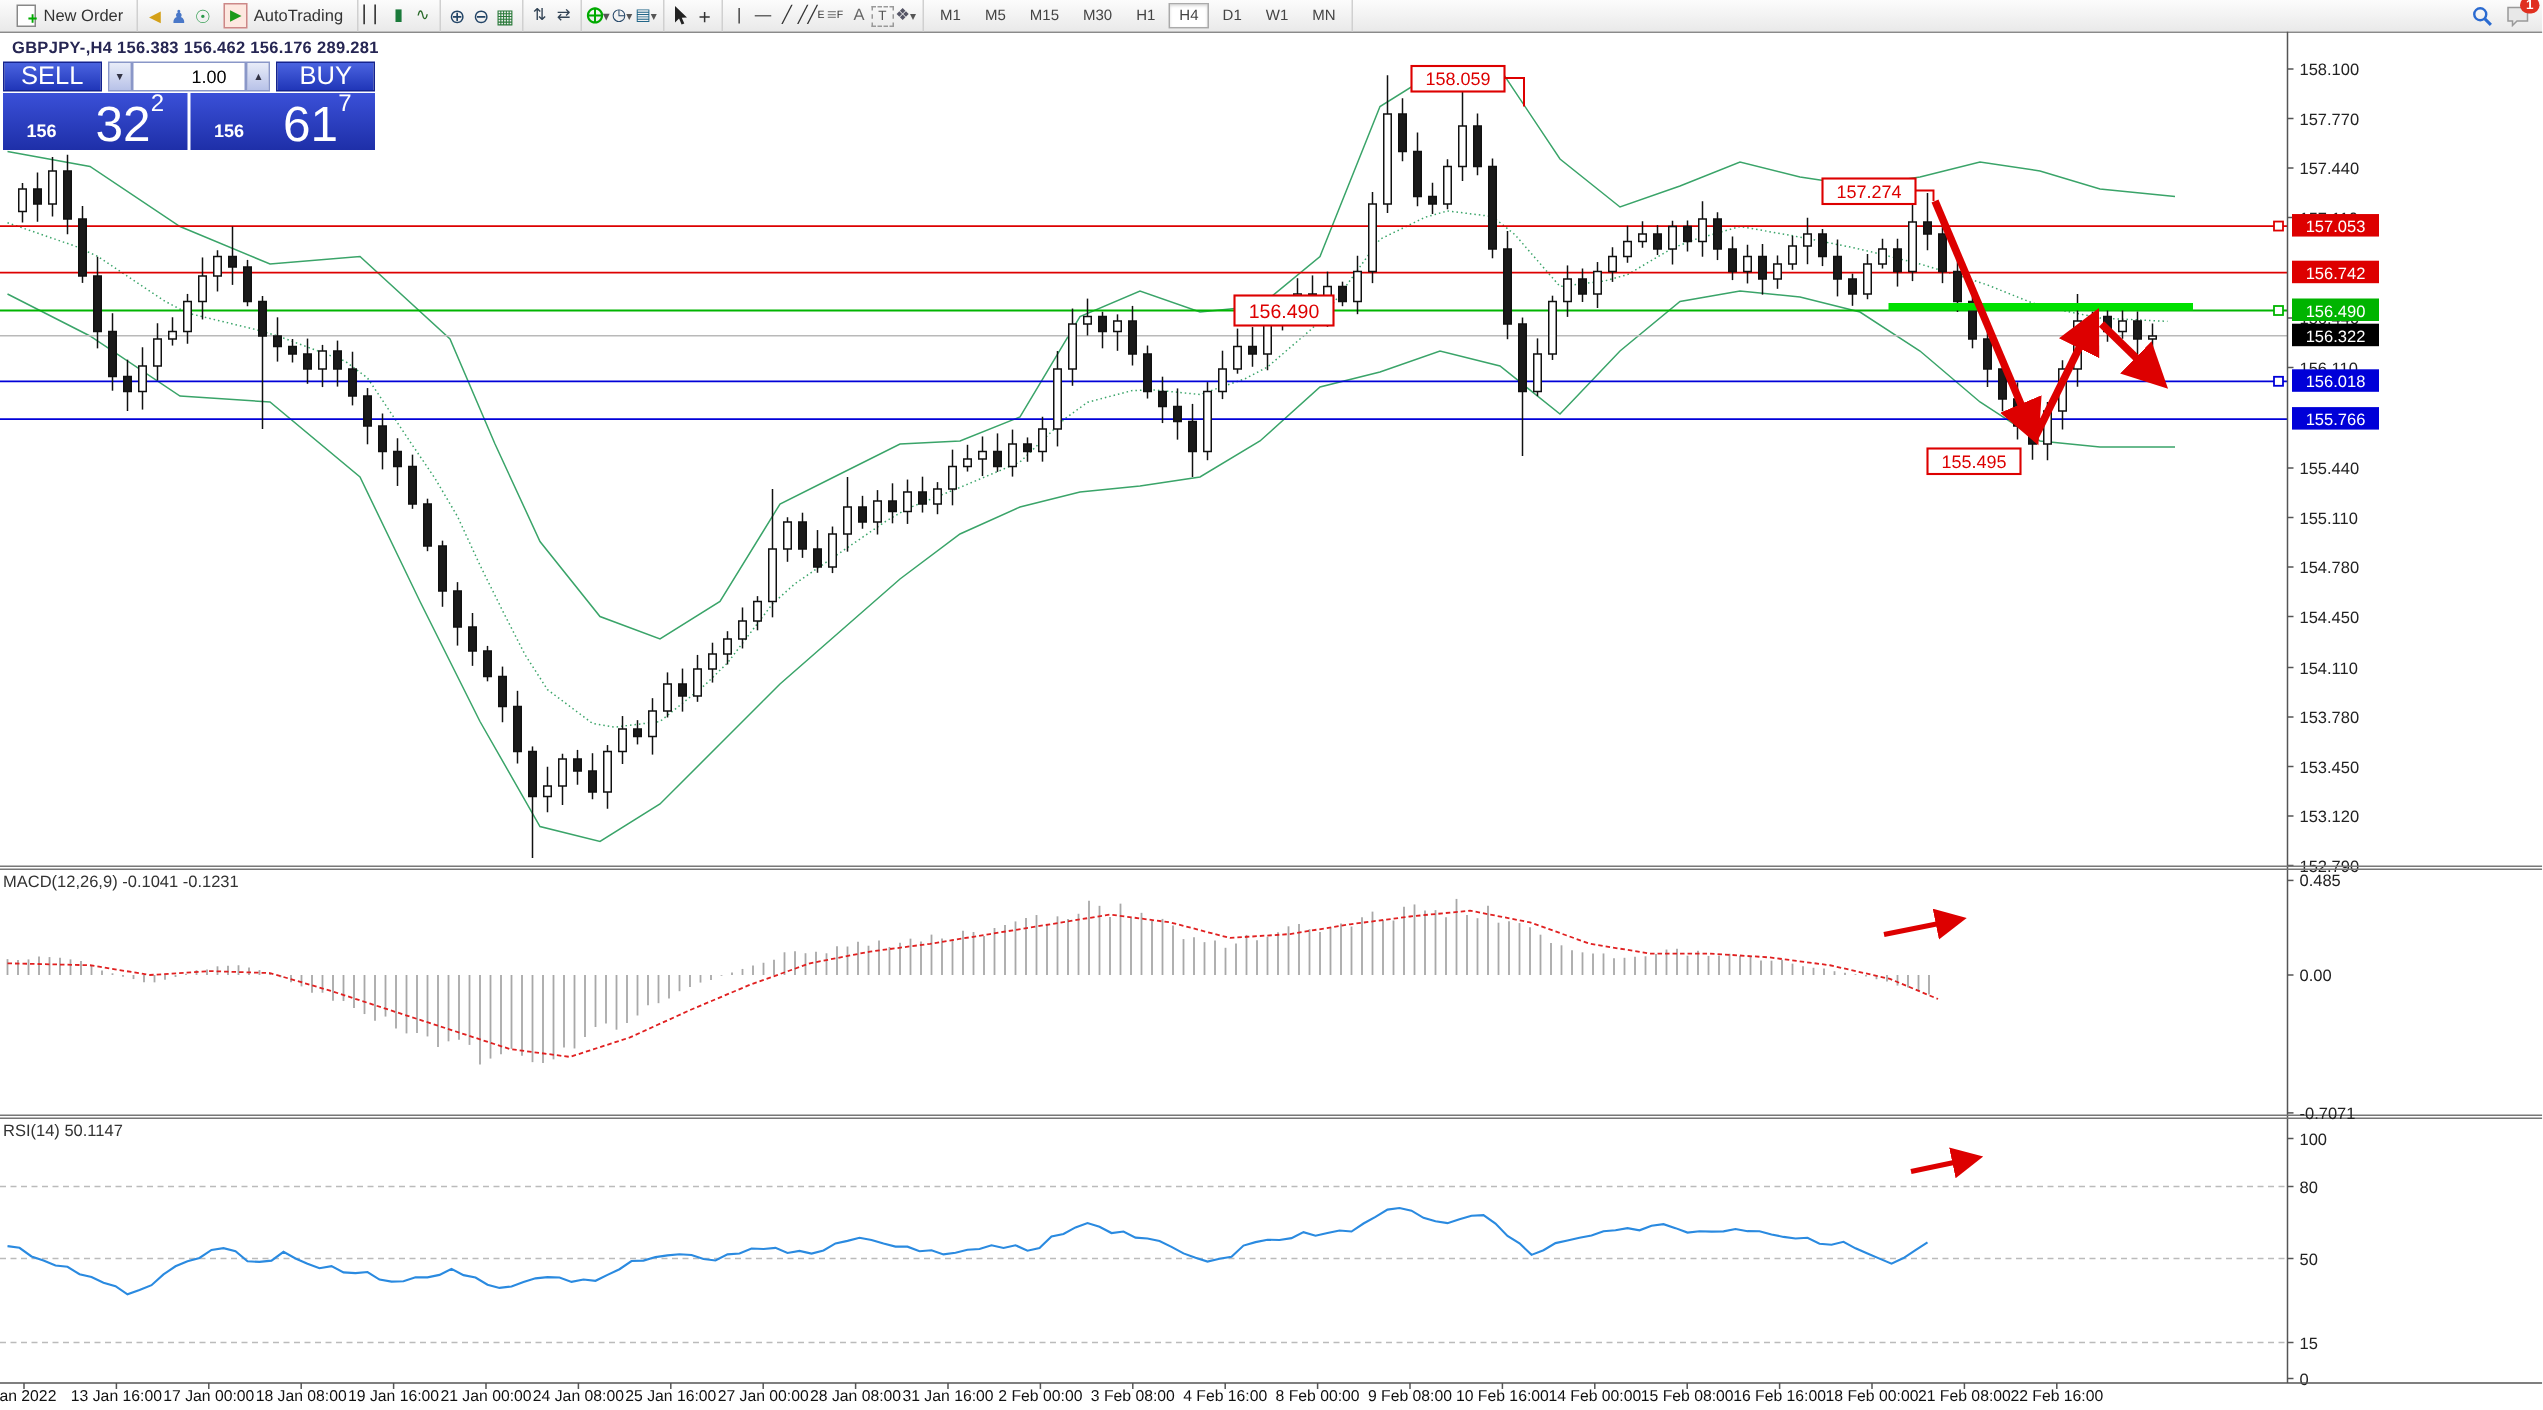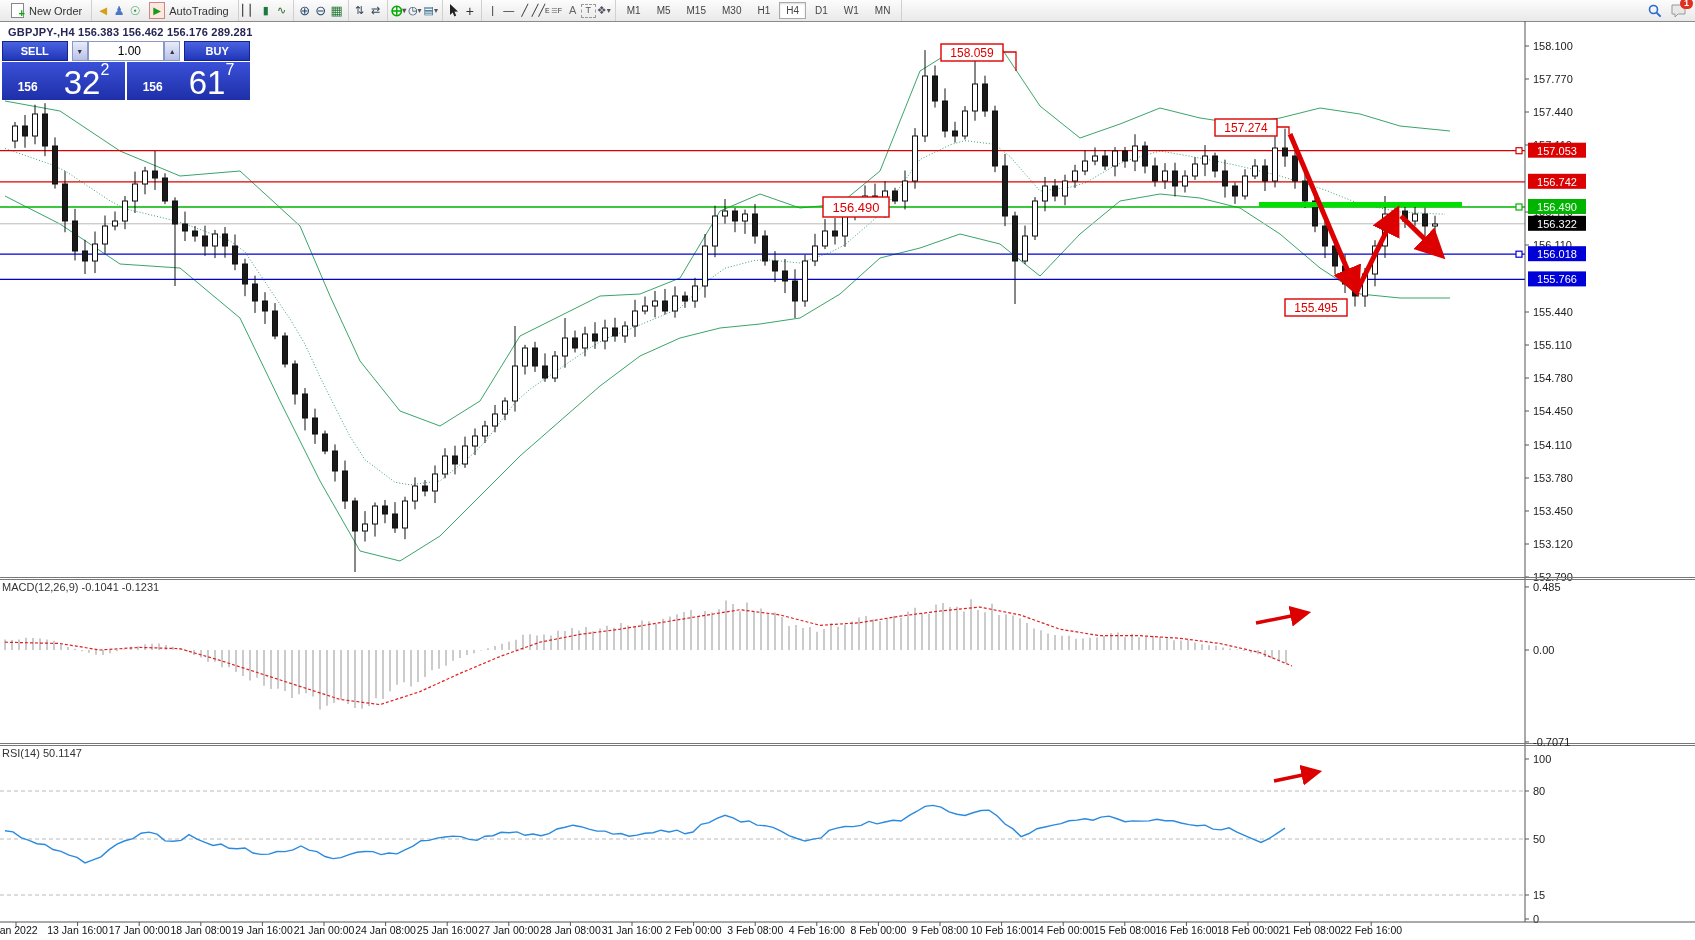--- a/index.html
+++ b/index.html
@@ -17,7 +17,7 @@
   #symbol-line{position:absolute;left:8px;top:26px;font-size:11px;font-weight:bold;color:#262653;letter-spacing:.2px;}
   #order-panel{position:absolute;left:2px;top:41px;width:248px;height:59px;}
   #op-row1{position:absolute;left:0;top:0;width:248px;height:20px;display:flex;}
-  .op-btn{width:68px;height:20px;background:linear-gradient(#4a63e0,#2036b8);color:#fff;font-size:11px;font-weight:bold;display:flex;align-items:center;justify-content:center;border:1px solid #14238f;box-sizing:border-box;text-align:right;}
+  .op-btn{width:68px;height:20px;background:linear-gradient(#4a63e0,#2036b8);color:#fff;font-size:17px;font-weight:normal;display:flex;align-items:center;justify-content:center;border:1px solid #14238f;box-sizing:border-box;text-align:right;}
   .op-spin{width:17px;height:20px;background:linear-gradient(#e8ecf8,#b8c2e8);border:1px solid #8a97c8;box-sizing:border-box;font-size:7px;color:#334;display:flex;align-items:center;justify-content:center;}
   #op-vol{width:76px;height:20px;background:#fff;border:1px solid #8a97c8;box-sizing:border-box;font-size:12px;text-align:right;padding-right:22px;font-family:"Liberation Sans",sans-serif;}
   #op-row2{position:absolute;left:0;top:21px;width:248px;height:38px;background:linear-gradient(#3a50d8,#1e2fa8);display:flex;color:#fff;}

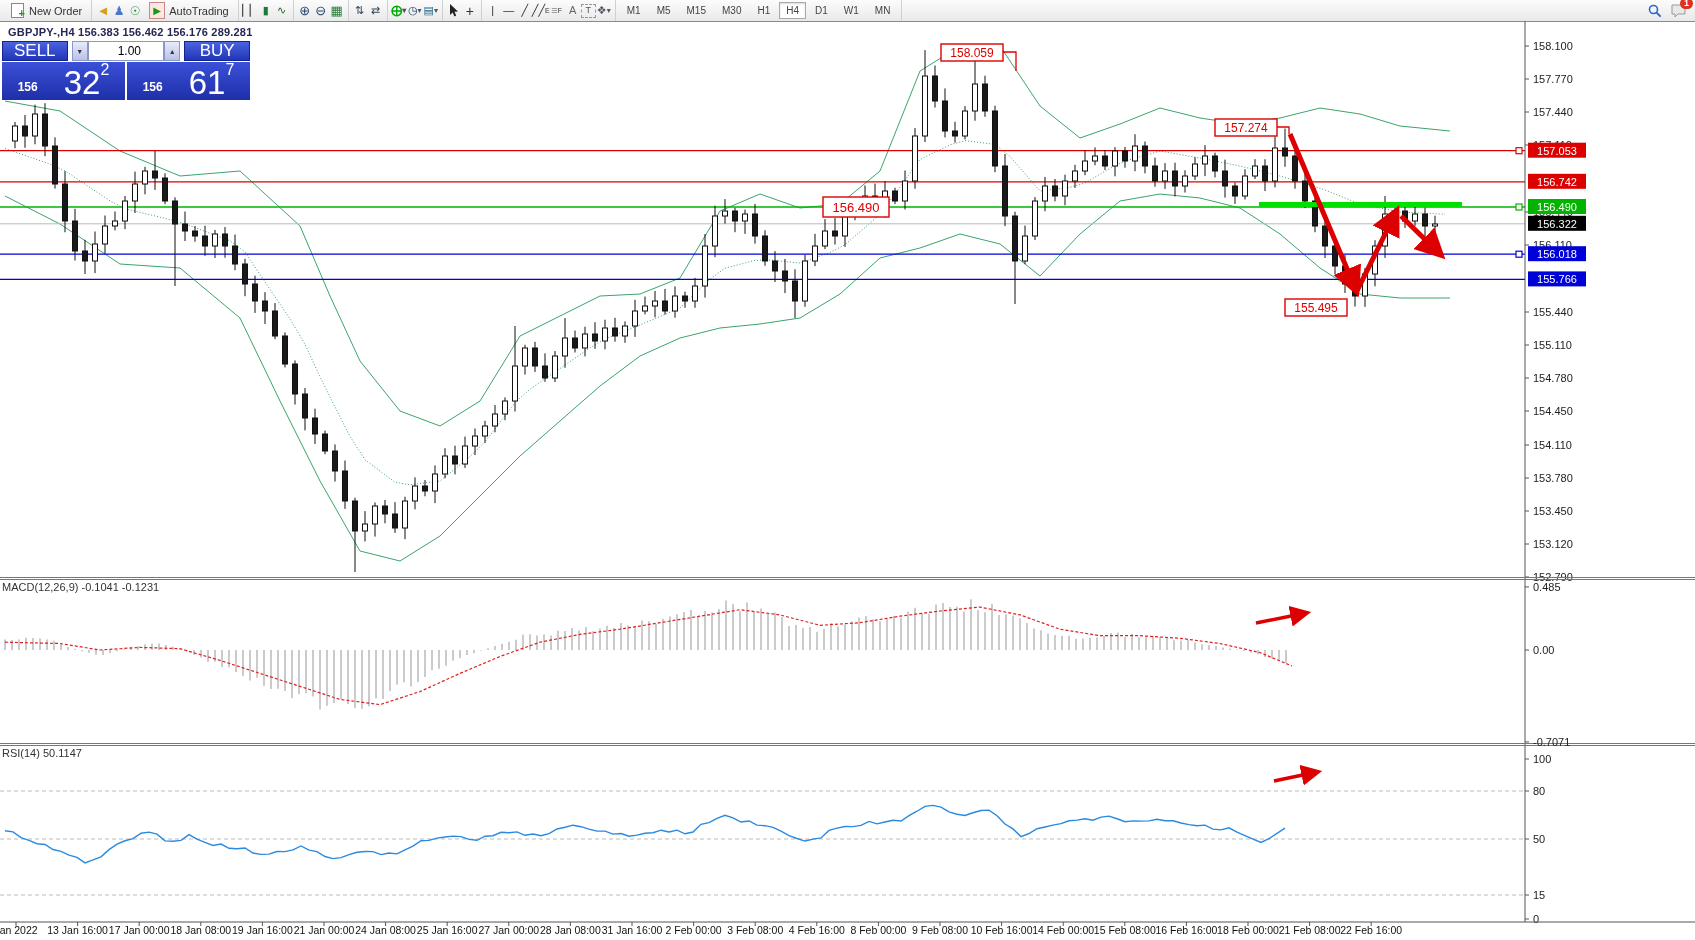--- a/index.html
+++ b/index.html
@@ -19,7 +19,7 @@
   #op-row1{position:absolute;left:0;top:0;width:248px;height:20px;display:flex;}
   .op-btn{width:68px;height:20px;background:linear-gradient(#4a63e0,#2036b8);color:#fff;font-size:17px;font-weight:normal;display:flex;align-items:center;justify-content:center;border:1px solid #14238f;box-sizing:border-box;text-align:right;}
   .op-spin{width:17px;height:20px;background:linear-gradient(#e8ecf8,#b8c2e8);border:1px solid #8a97c8;box-sizing:border-box;font-size:7px;color:#334;display:flex;align-items:center;justify-content:center;}
-  #op-vol{width:76px;height:20px;background:#fff;border:1px solid #8a97c8;box-sizing:border-box;font-size:12px;text-align:right;padding-right:22px;font-family:"Liberation Sans",sans-serif;}
+  #op-vol{width:76px;height:20px;background:#fff;border:1px solid #8a97c8;box-sizing:border-box;font-size:12px;text-align:right;padding-right:12px;font-family:"Liberation Sans",sans-serif;}
   #op-row2{position:absolute;left:0;top:21px;width:248px;height:38px;background:linear-gradient(#3a50d8,#1e2fa8);display:flex;color:#fff;}
   .op-price{width:123px;position:relative;display:flex;align-items:flex-end;justify-content:center;padding-bottom:2px;}
   .op-div{width:2px;background:#fff;}

